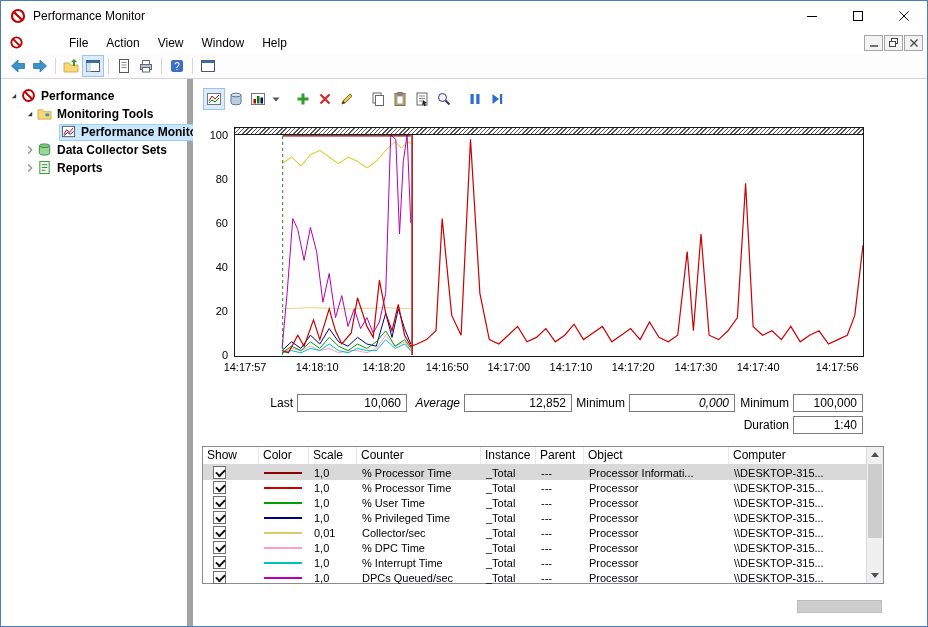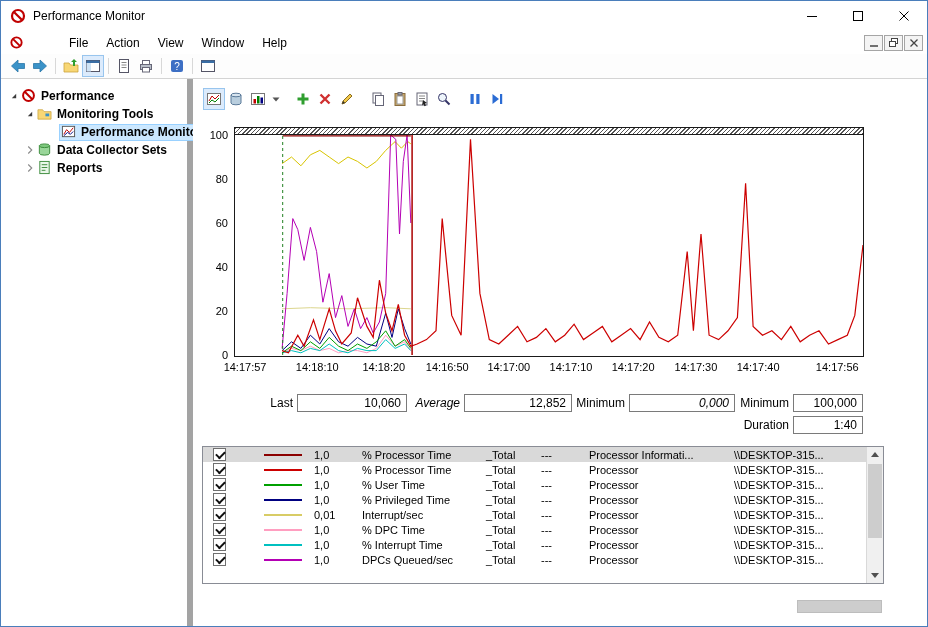--- a/index.html
+++ b/index.html
@@ -432,6 +432,16 @@
       <div class="stat-box b-duration">1:40</div>
 
       <div class="ctable">
+        <div class="thead">
+            <div class="hcell">Show</div>
+            <div class="hcell">Color</div>
+            <div class="hcell">Scale</div>
+            <div class="hcell">Counter</div>
+            <div class="hcell">Instance</div>
+            <div class="hcell">Parent</div>
+            <div class="hcell">Object</div>
+            <div class="hcell">Computer</div>
+          </div>
         <div class="tbody">
             <div class="crow selected">
               <div>

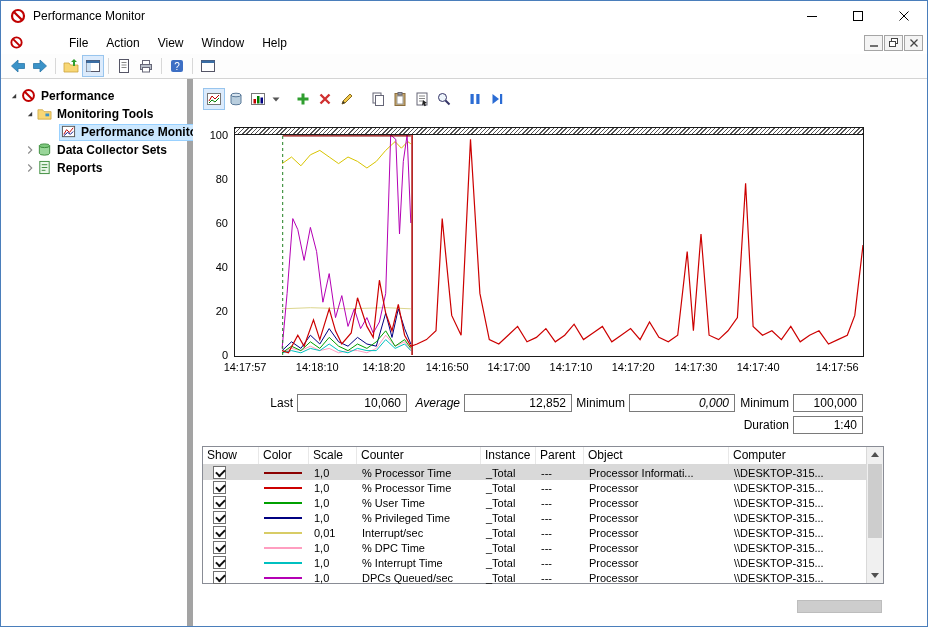--- a/index.html
+++ b/index.html
@@ -507,7 +507,7 @@
                 <span class="swatch" style="background: rgb(216, 204, 102);"></span>
               </div>
               <div class="cell num">0,01</div>
-              <div class="cell">Interrupt/sec</div>
+              <div class="cell">Collector/sec</div>
               <div class="cell">_Total</div>
               <div class="cell">---</div>
               <div class="cell">Processor</div>

